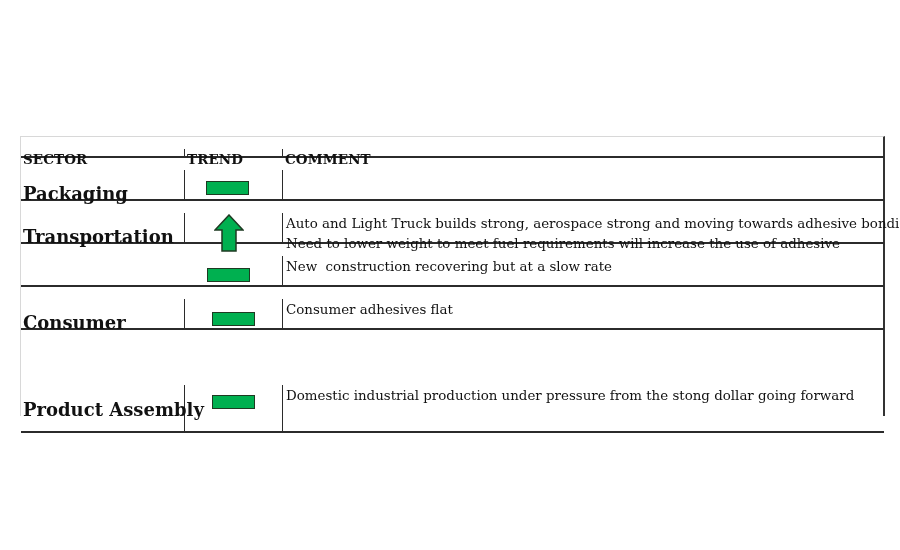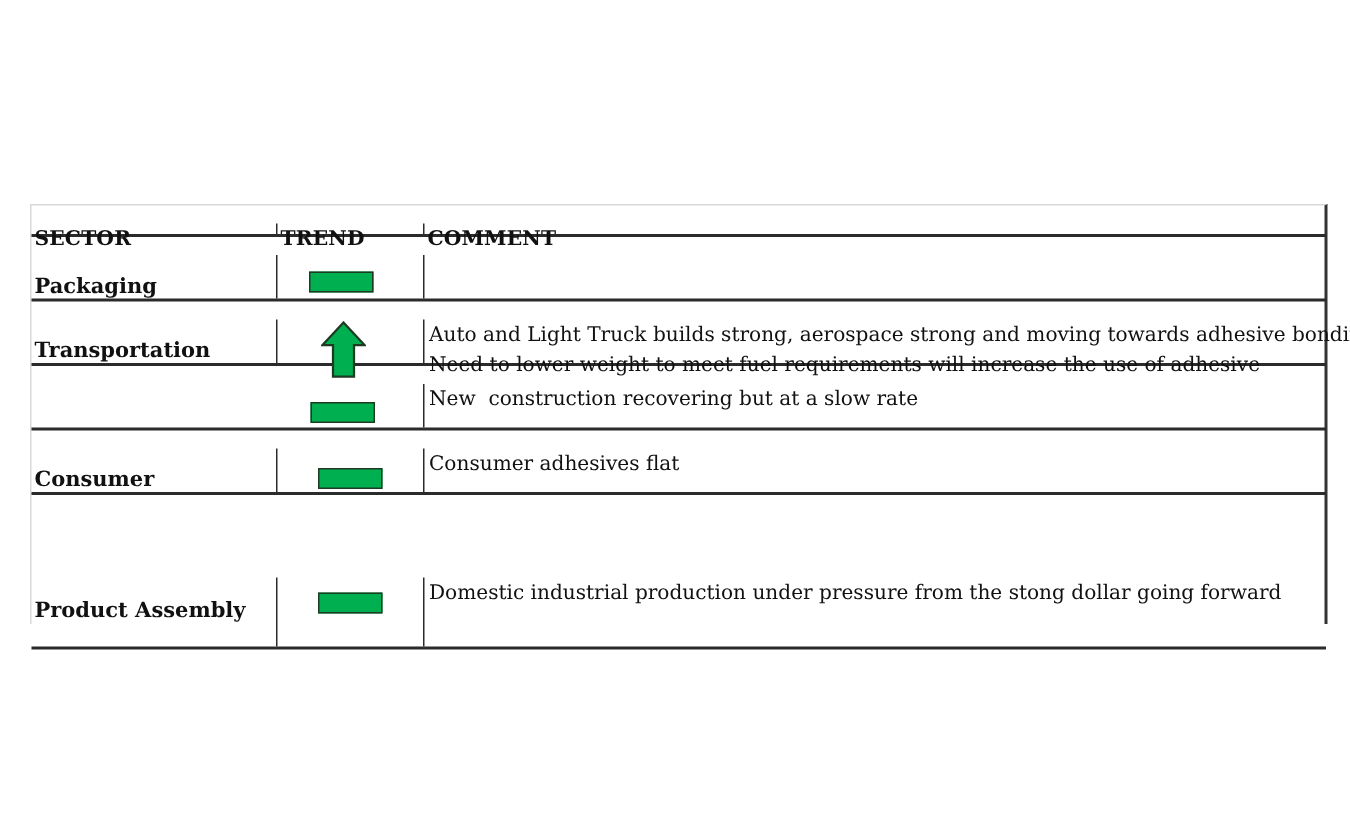--- a/index.html
+++ b/index.html
@@ -56,7 +56,7 @@
       position: absolute;
       left: 2px;
       font-weight: bold;
-      font-size: 14px;
+      font-size: 18px;
       white-space: nowrap;
       text-align: right;
     }

